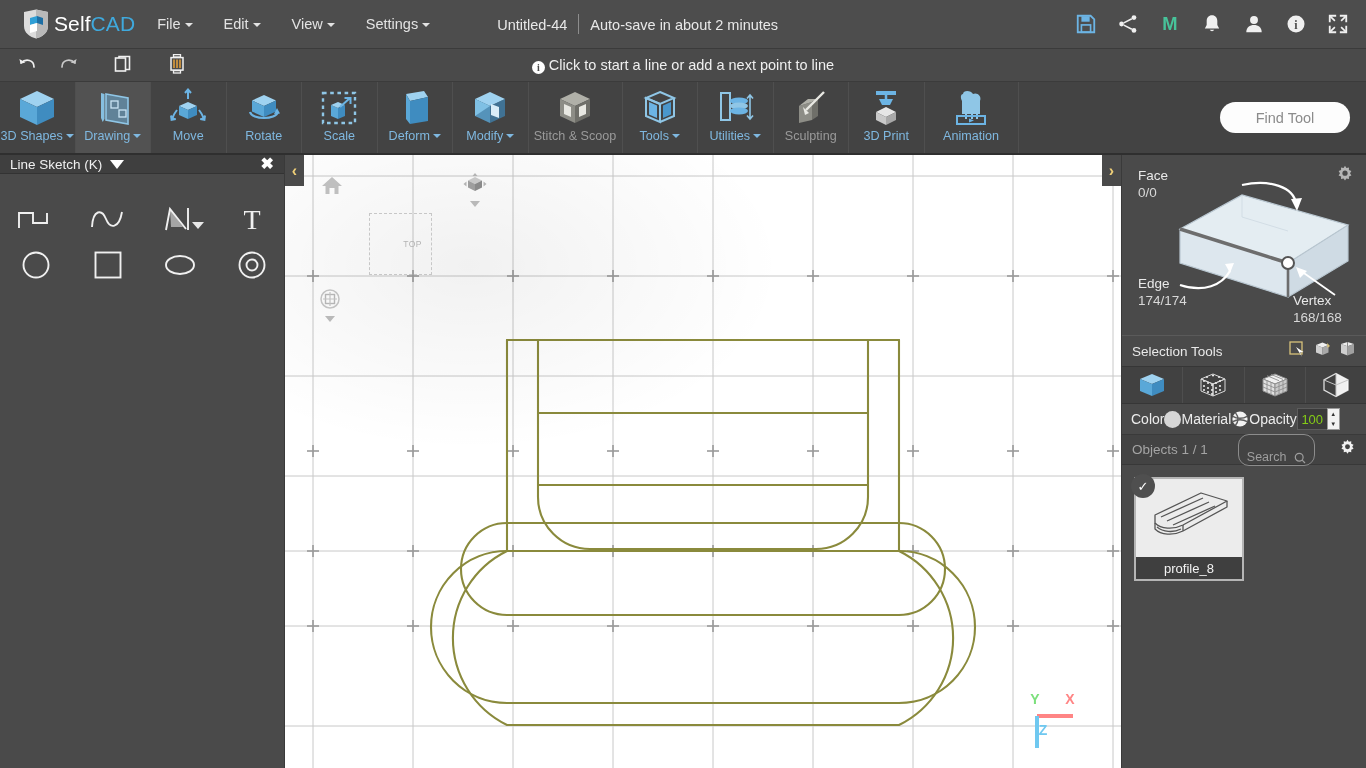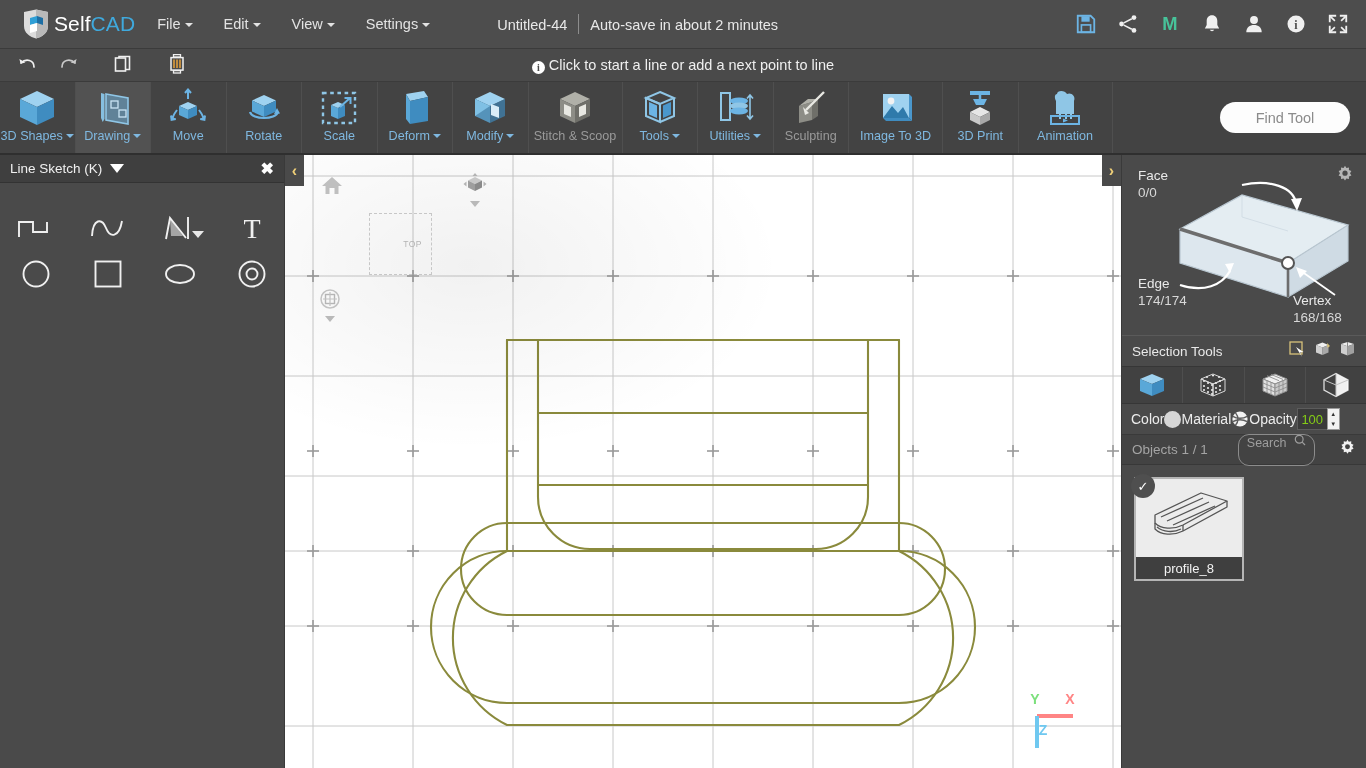--- a/index.html
+++ b/index.html
@@ -490,18 +490,6 @@
       <div class="lbl">Sculpting</div>
     </div>
 
-    <div class="tool w-wide">
-      <div class="glyph">
-        <svg width="42" height="40" viewBox="0 0 42 40">
-          <path d="M8 6 L34 6 L34 30 L8 30 Z" fill="#9fd2f0"></path>
-          <path d="M34 6 L37 9 L37 33 L34 30 Z" fill="#4a97cc"></path>
-          <path d="M8 30 L34 30 L37 33 L11 33 Z" fill="#3f8cc0"></path>
-          <circle cx="16" cy="13" r="3.4" fill="#f2f2f2"></circle>
-          <path d="M8 30 L17 18 L23 25 L28 19 L34 30 Z" fill="#2f7aab"></path>
-        </svg>
-      </div>
-      <div class="lbl">Image To 3D</div>
-    </div>
 
     <div class="tool">
       <div class="glyph">

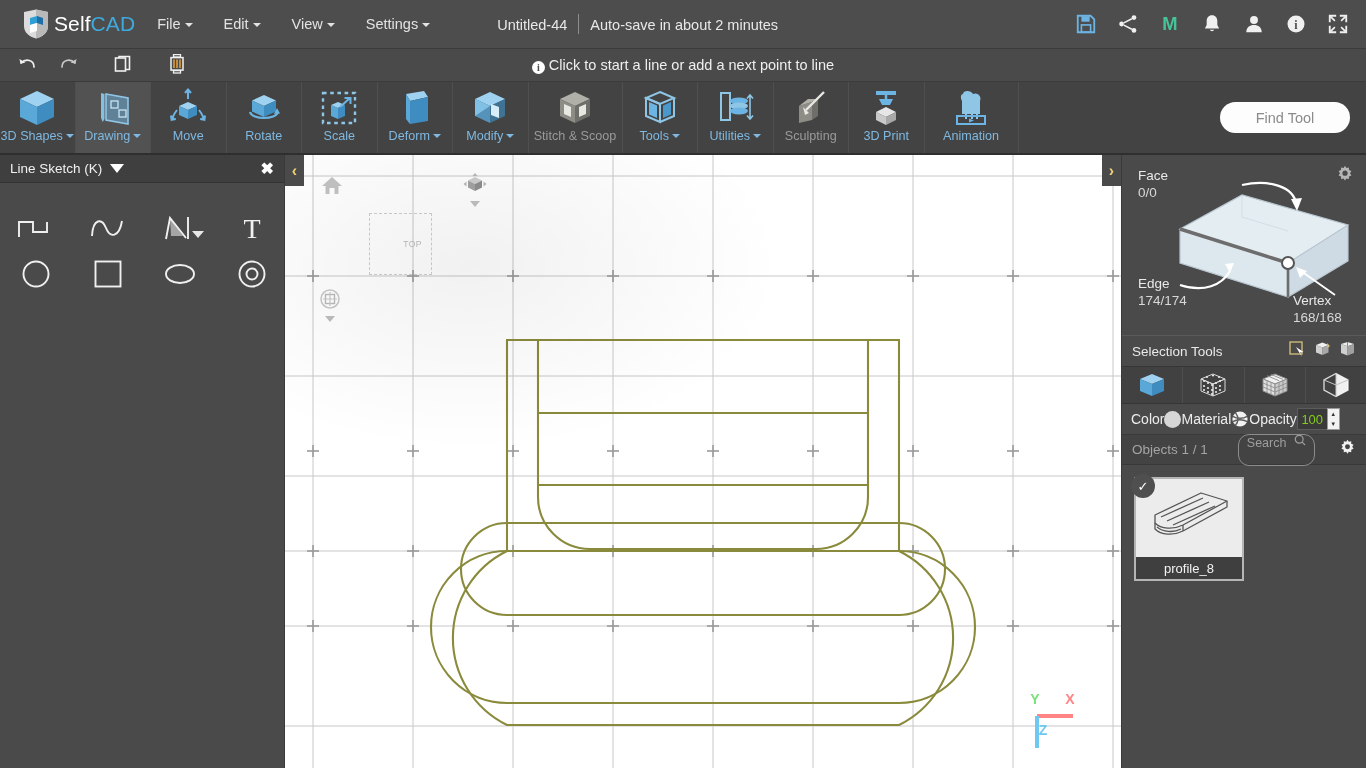--- a/index.html
+++ b/index.html
@@ -107,7 +107,7 @@
     background: #4a4a4a; border-right: 1px solid #3a3a3a;
   }
   .lp-head {
-    height: 28px; background: #3f3f3f; display: flex; align-items: center;
+    height: 19px; background: #3f3f3f; display: flex; align-items: center;
     padding: 1px 10px; border-bottom: 1px solid #333;
   }
   .lp-title { color: #f0f0f0; font-size: 13.5px; }

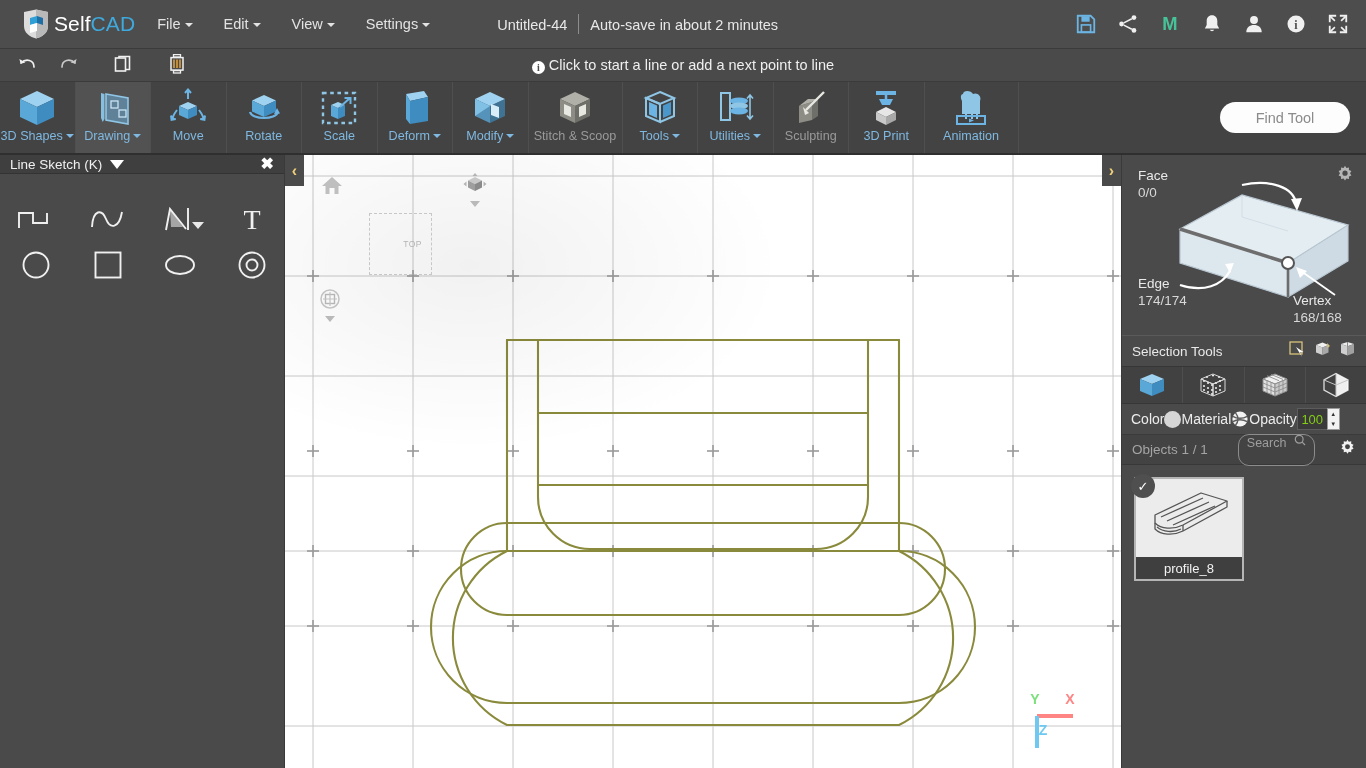--- a/index.html
+++ b/index.html
@@ -232,7 +232,7 @@
   .obj-head .cnt { color: #a4a4a4; font-size: 13.5px; white-space: nowrap; }
   .obj-search {
     width: 100px; height: 20px; border: 1px solid #8c8c8c; border-radius: 11px;
-    display: flex; align-items: flex-end; padding: 15px 8px; cursor: text;
+    display: flex; align-items: flex-start; padding: 15px 8px; cursor: text;
     margin-left: 6px;
   }
   .obj-search .ph { color: #9e9e9e; font-size: 12.5px; }

